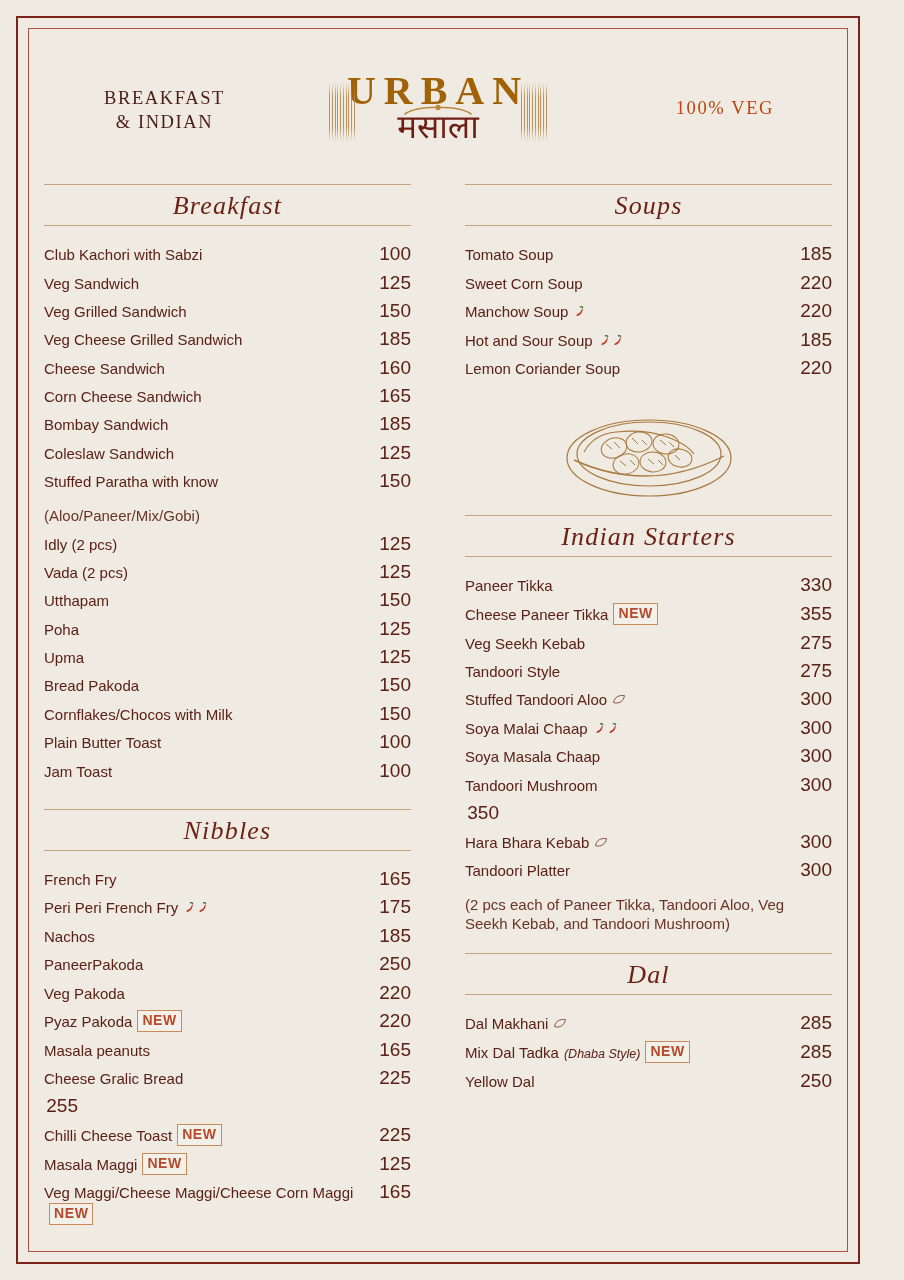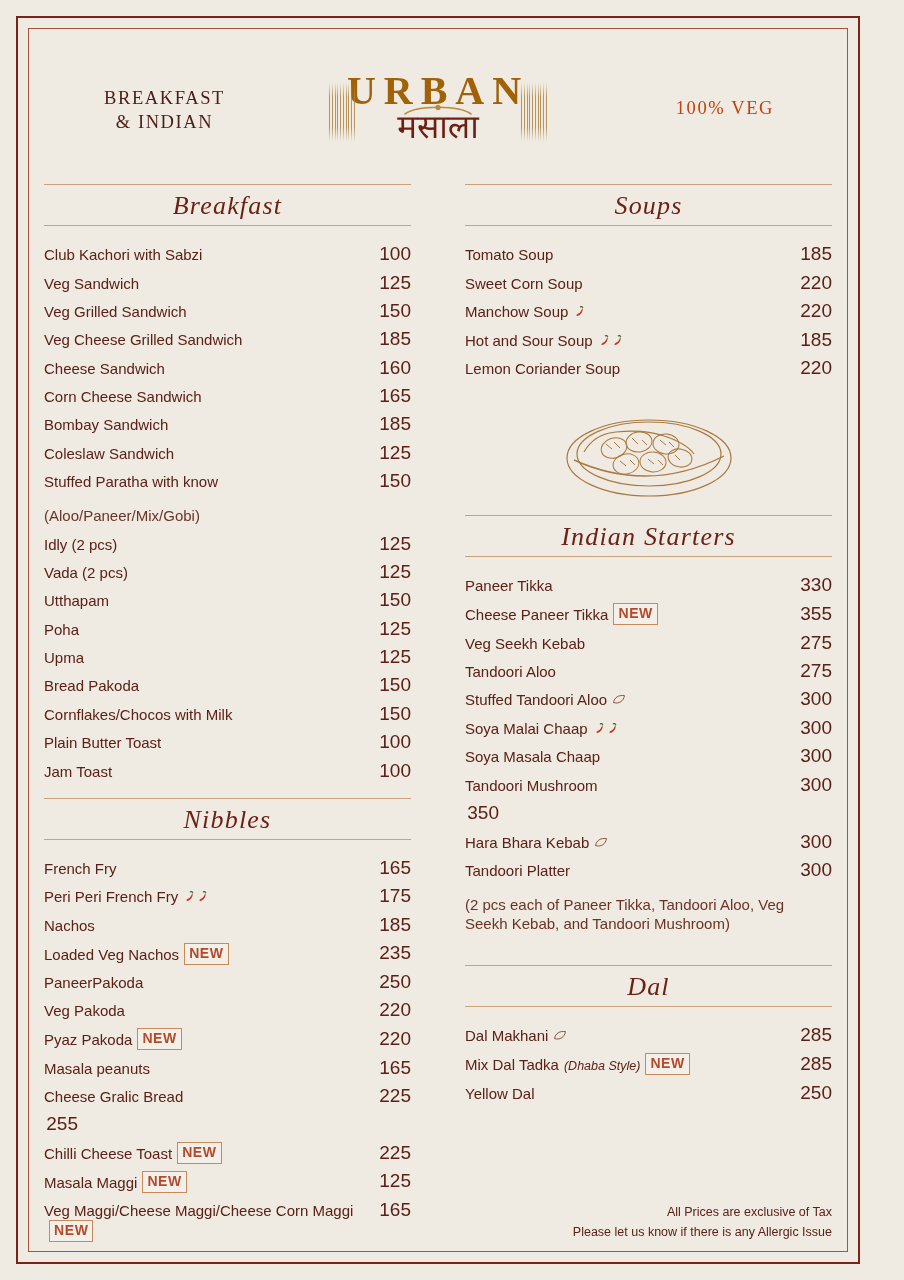--- a/index.html
+++ b/index.html
@@ -480,7 +480,7 @@
                 <div class="price">275</div>
               </li>
               <li class="item">
-                <div class="item-left"><span class="item-name">Tandoori Aloo</span></div>
+                <div class="item-left"><span class="item-name">Tandoori Style</span></div>
                 <div class="price">275</div>
               </li>
               <li class="item">

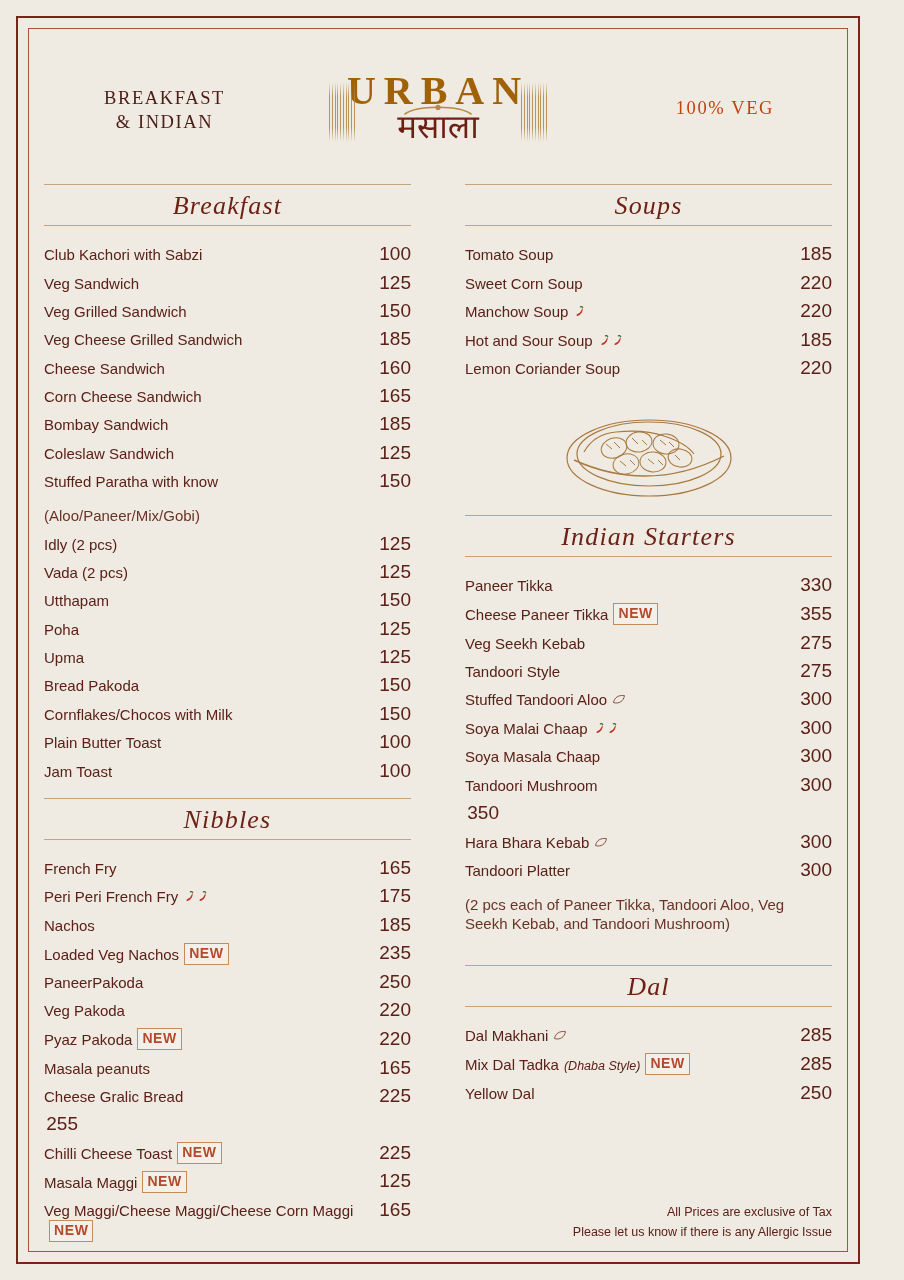--- a/index.html
+++ b/index.html
@@ -336,7 +336,7 @@
             </ul>
         </div>
 
-        <div style="margin-top:13px;">
+        <div style="margin-top:24px;">
           <div class="rule top"></div>
           <h2 class="section-title">Nibbles</h2>
           <div class="rule"></div>

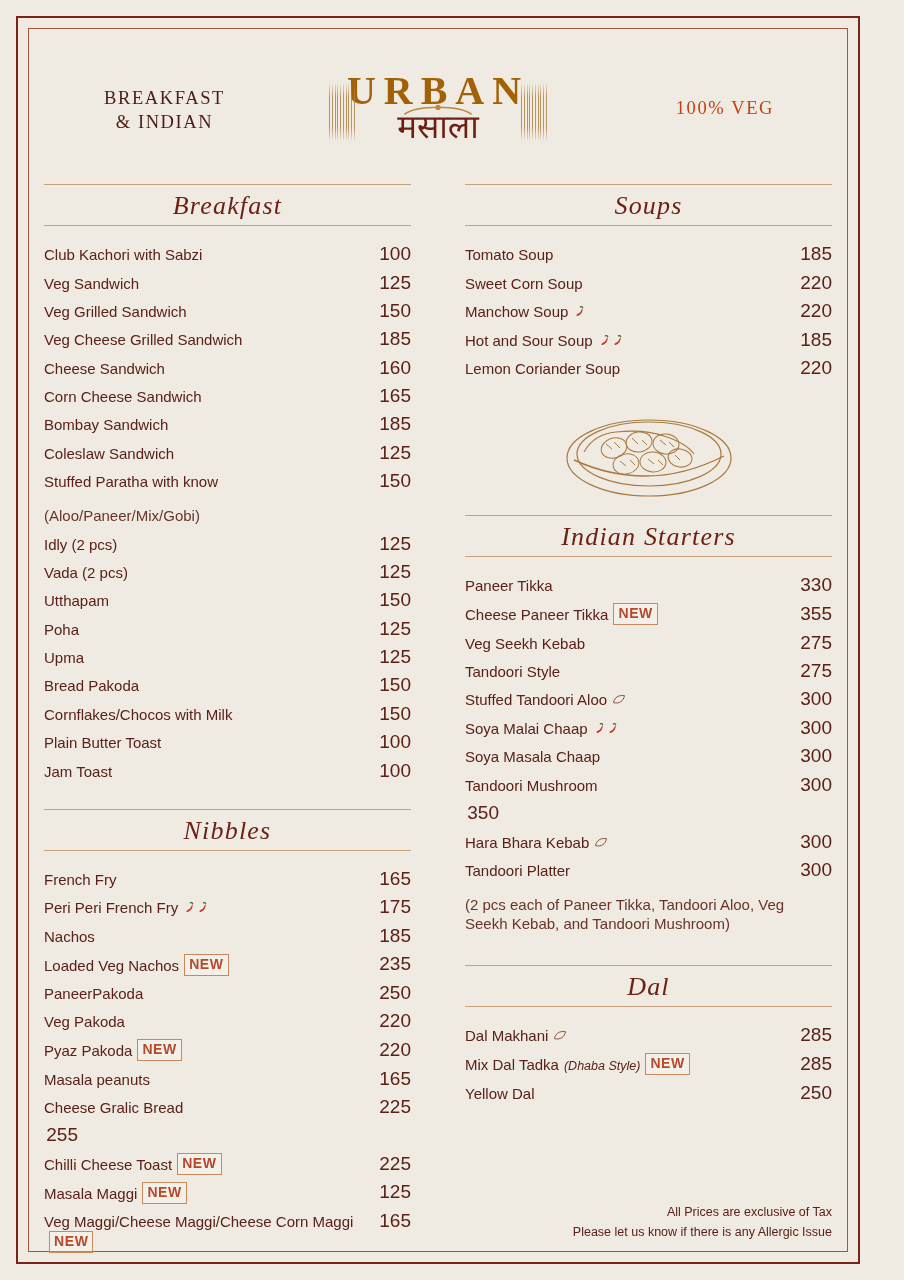--- a/index.html
+++ b/index.html
@@ -358,10 +358,6 @@
               <li class="item">
                 <div class="item-left"><span class="item-name">Nachos</span></div>
                 <div class="price">185</div>
-              </li>
-              <li class="item">
-                <div class="item-left"><span class="item-name">Loaded Veg Nachos</span><span class="badge-new">NEW</span></div>
-                <div class="price">235</div>
               </li>
               <li class="item">
                 <div class="item-left"><span class="item-name">PaneerPakoda</span></div>

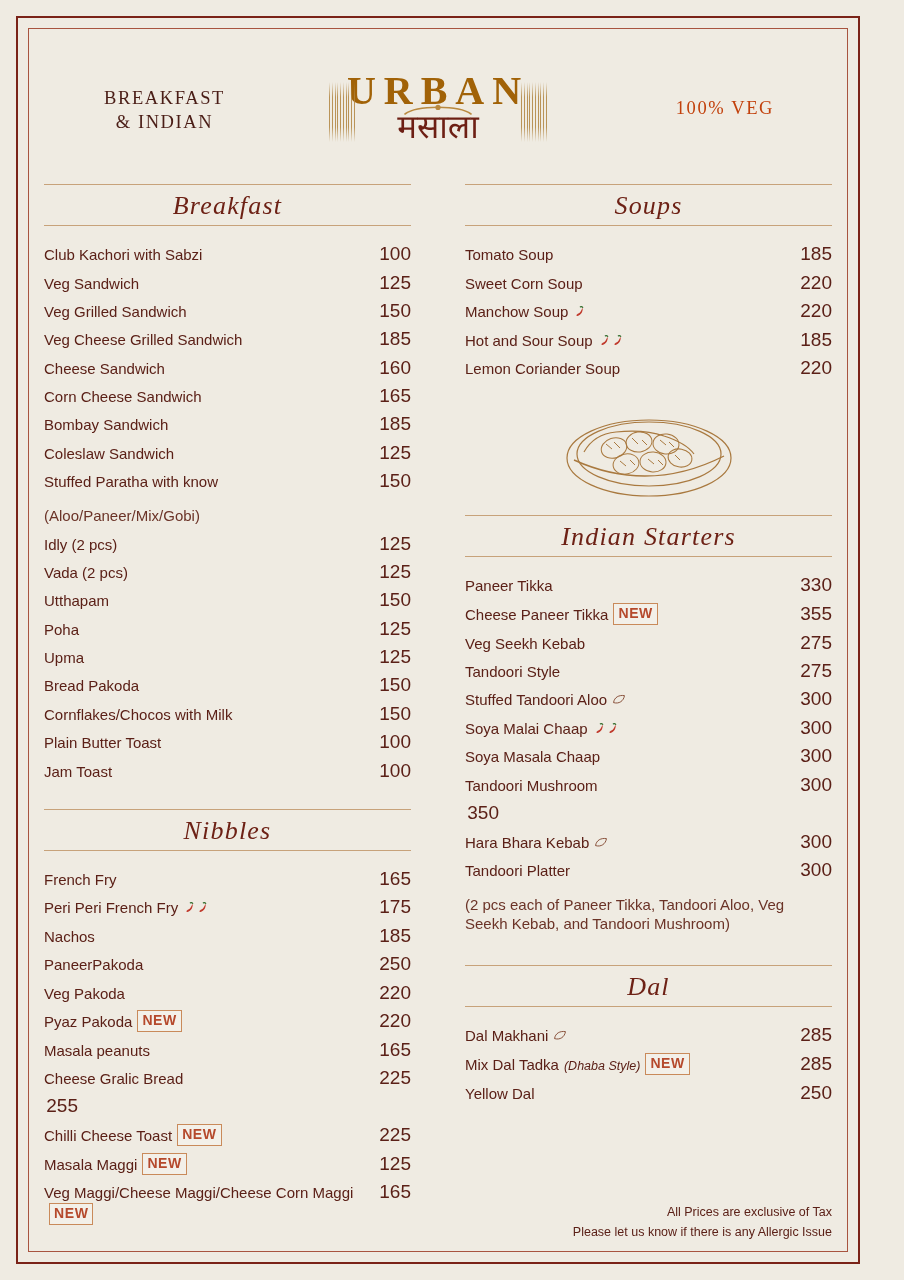--- a/index.html
+++ b/index.html
@@ -519,7 +519,7 @@
             </ul>
         </div>
 
-        <div style="margin-top:28px;">
+        <div style="margin-top:16px;">
           <div class="rule top"></div>
           <h2 class="section-title">Dal</h2>
           <div class="rule"></div>

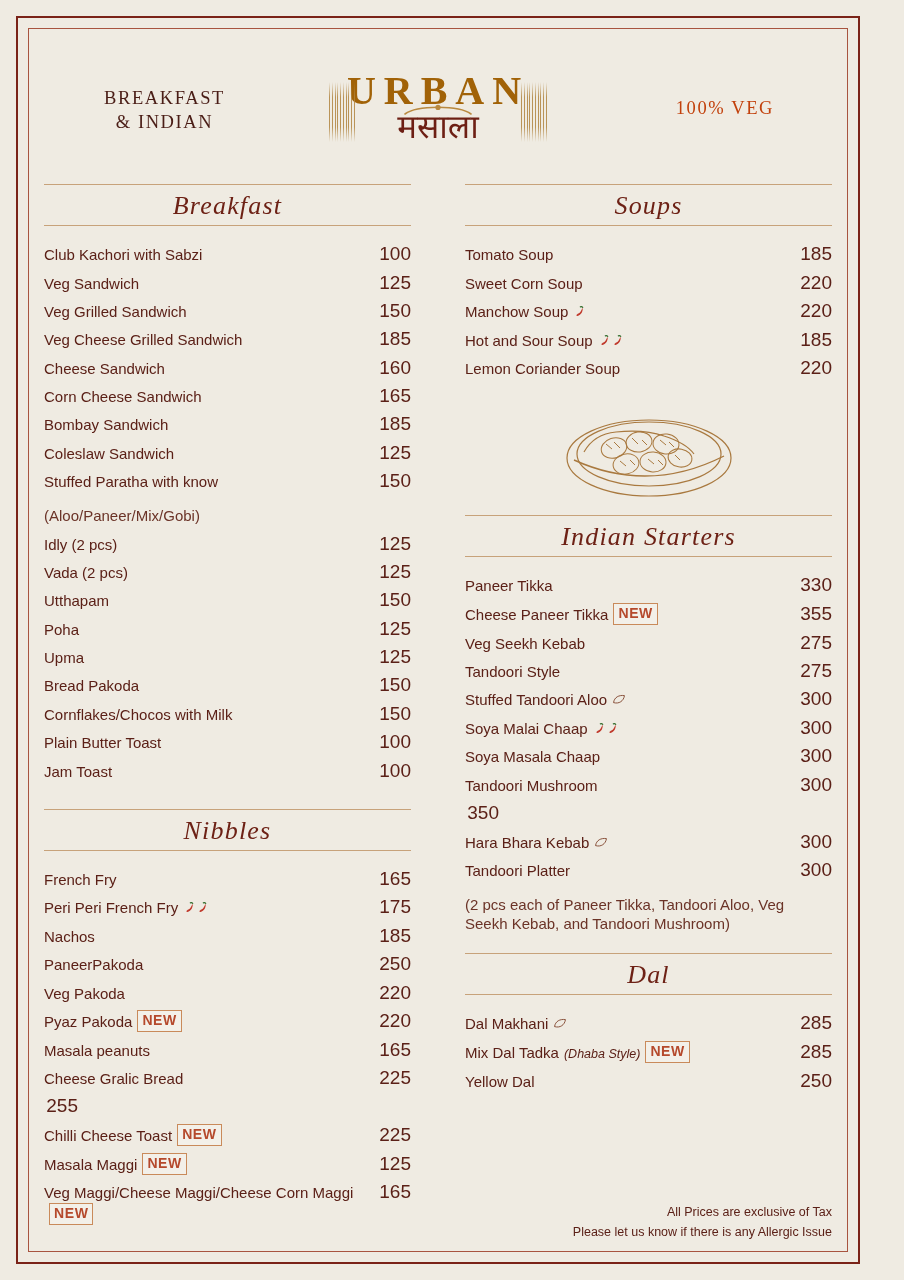--- a/index.html
+++ b/index.html
@@ -541,10 +541,6 @@
             </ul>
         </div>
 
-        <div class="footer">
-          <div>All Prices are exclusive of Tax</div>
-          <div>Please let us know if there is any Allergic Issue</div>
-        </div>
 
       </div>
     </div>

